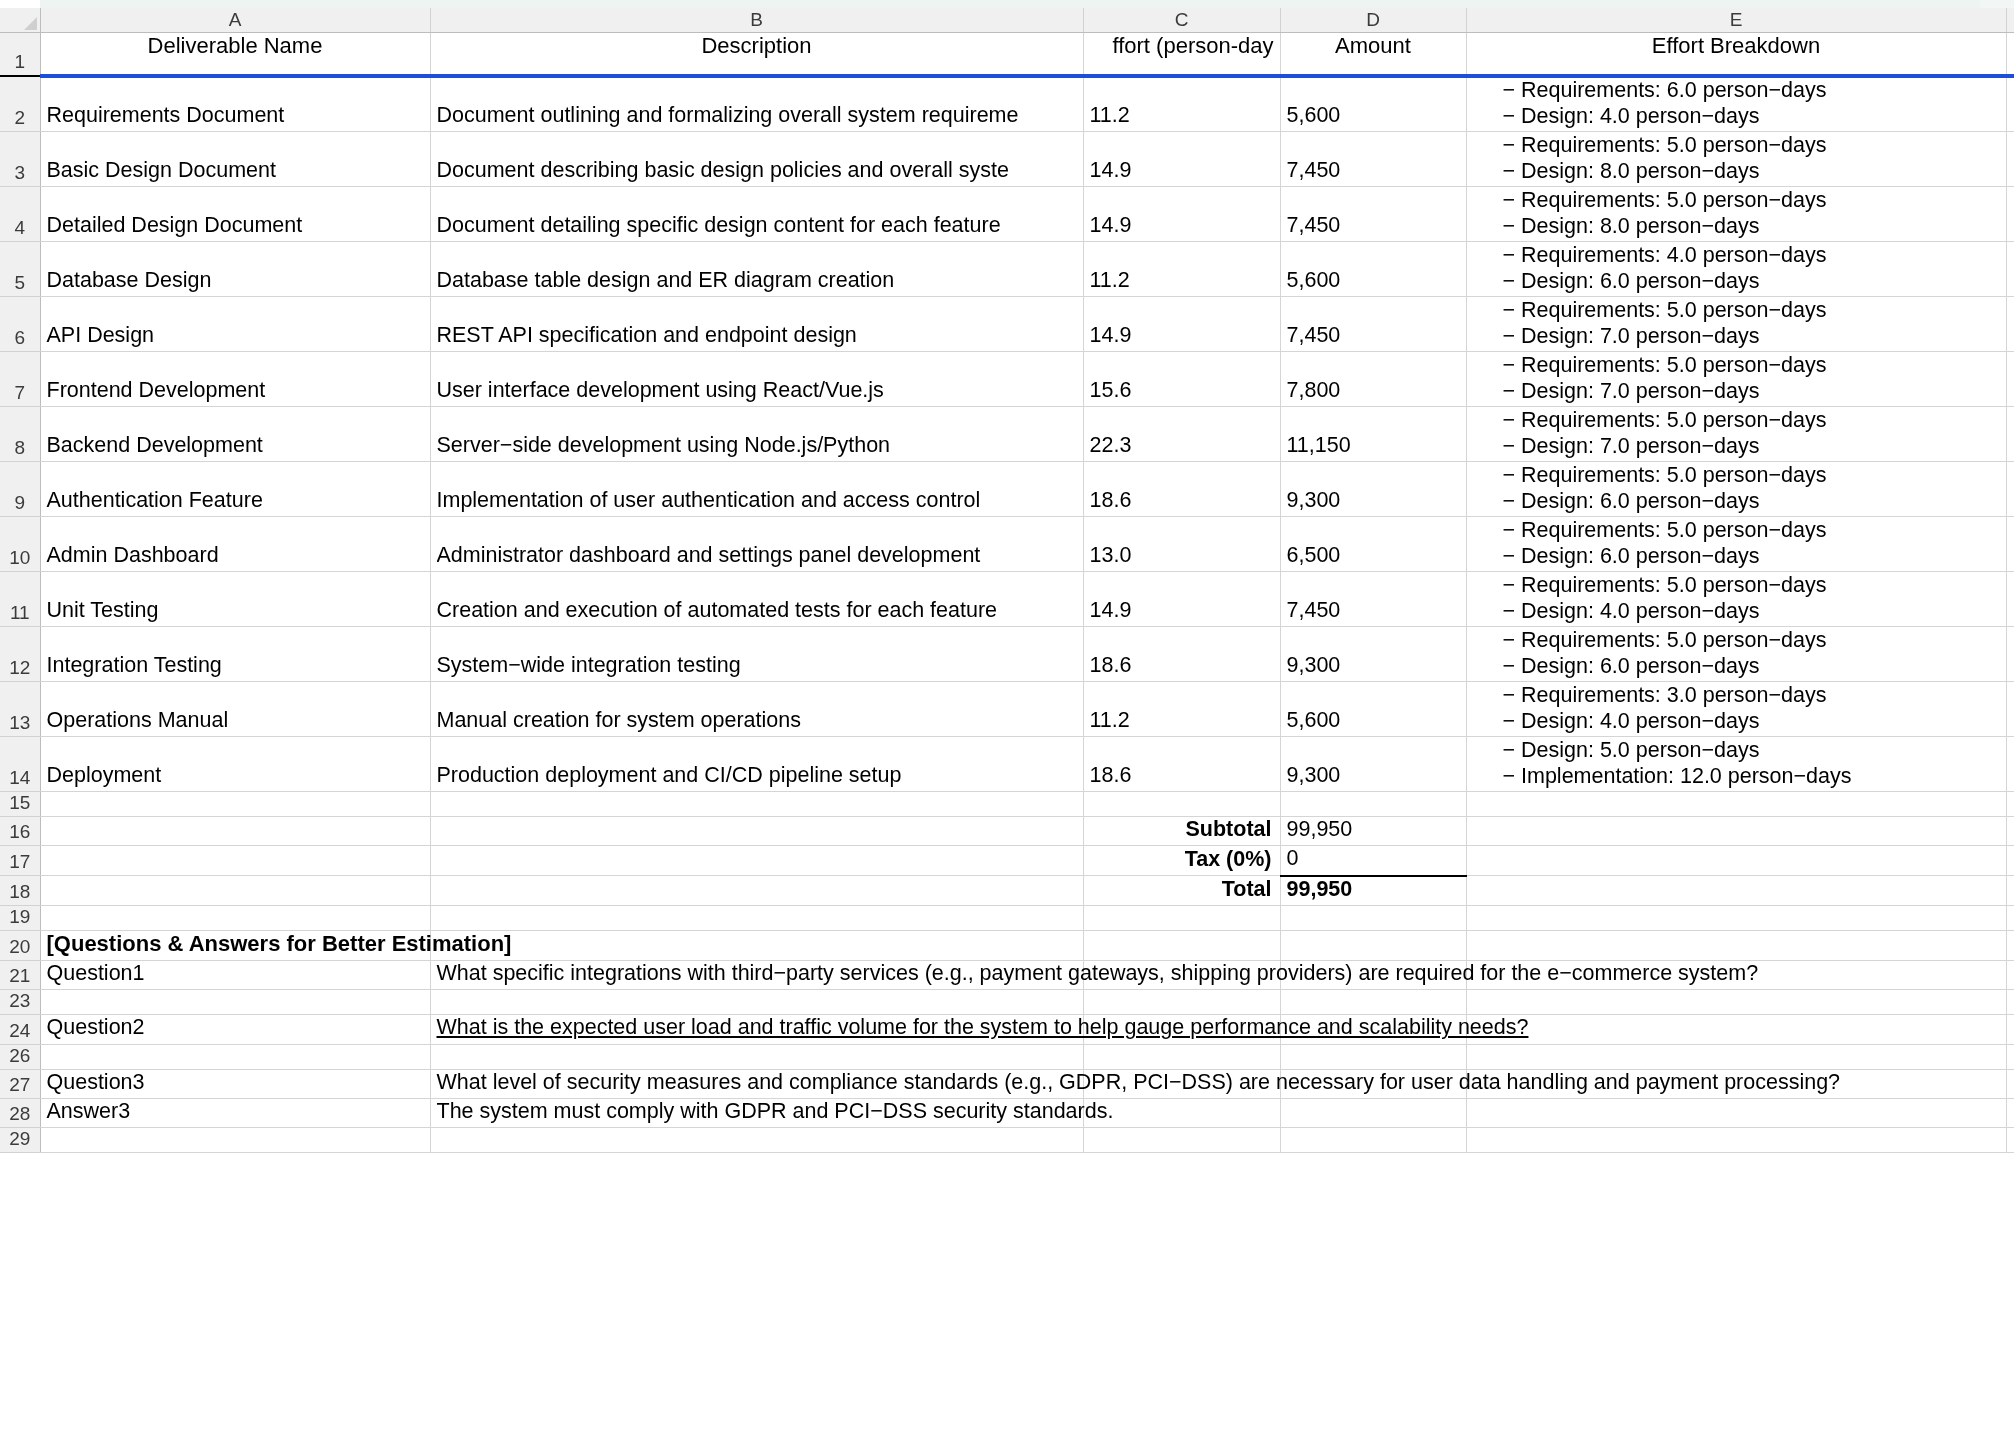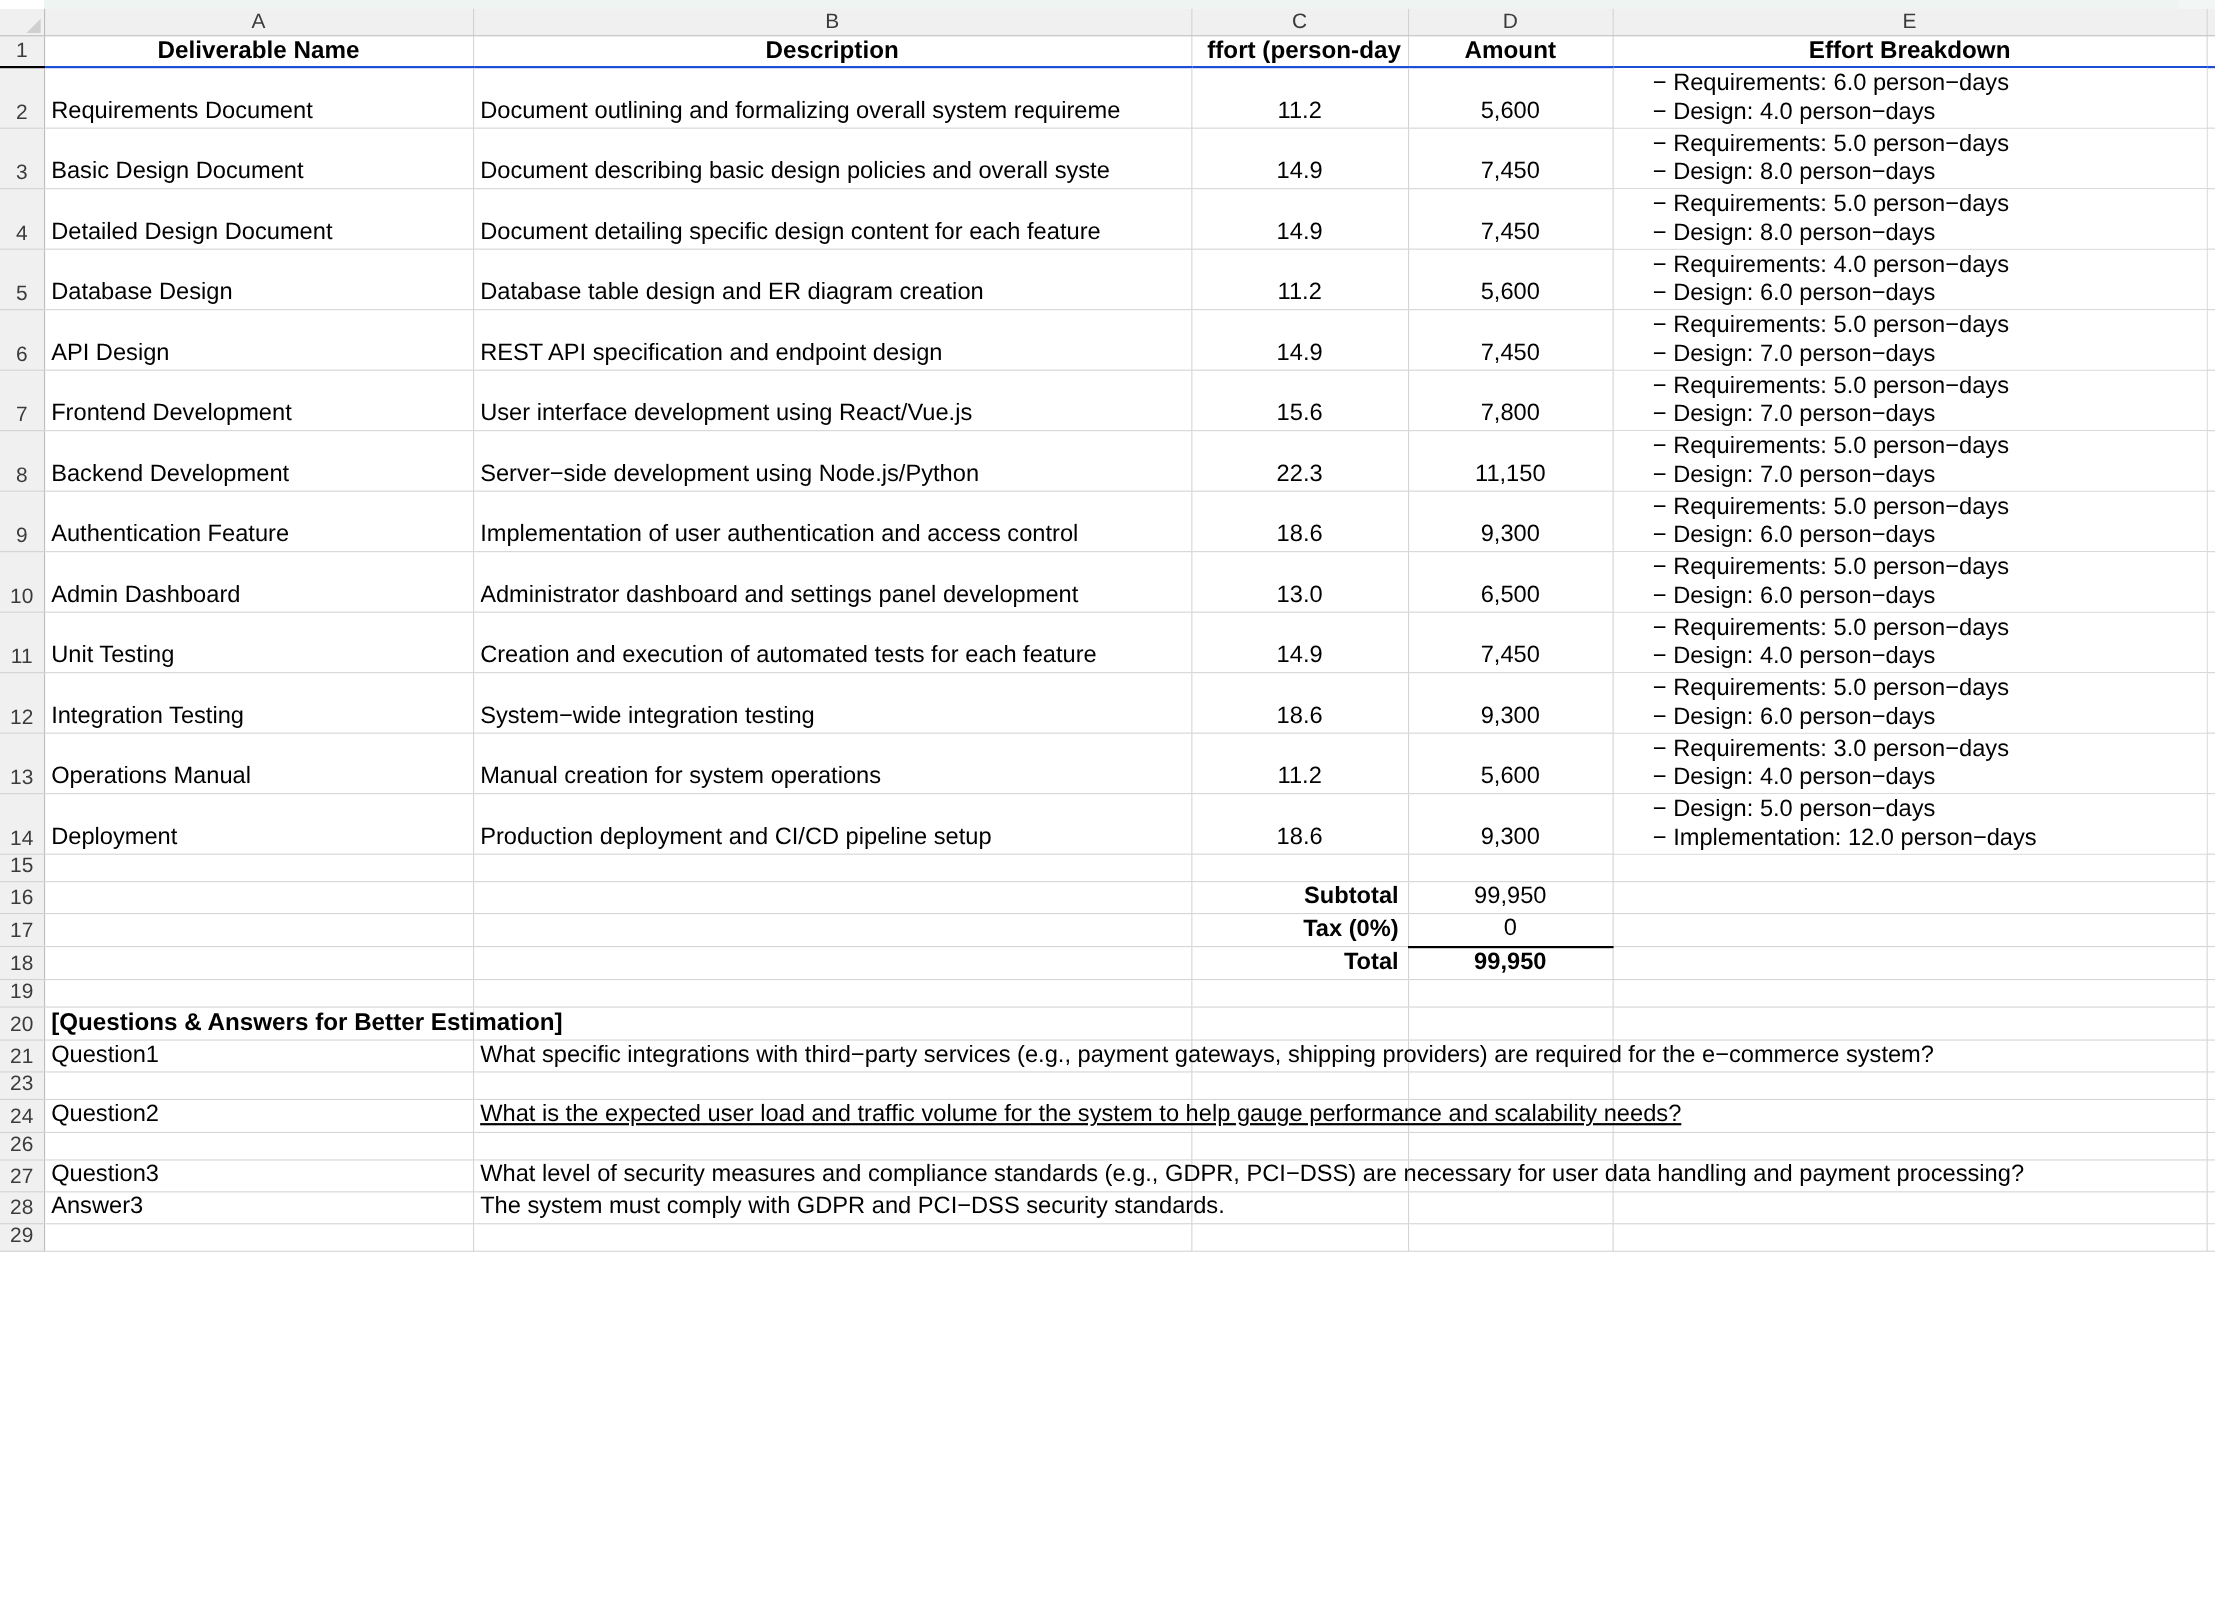--- a/index.html
+++ b/index.html
@@ -108,11 +108,11 @@
   
   tr.r1 td.cell {
     text-align: center;
-    font-weight: bold;
-    border-bottom: 2px solid #1d4ed8;
+    font-weight: normal;
+    border-bottom: 4px solid #1d4ed8;
     vertical-align: bottom;
     font-size: 22px;
-    padding-bottom: 2px;
+    padding-bottom: 16px;
   }
   tr.r1 td.rownum { border-bottom: 2px solid #000000; }
 

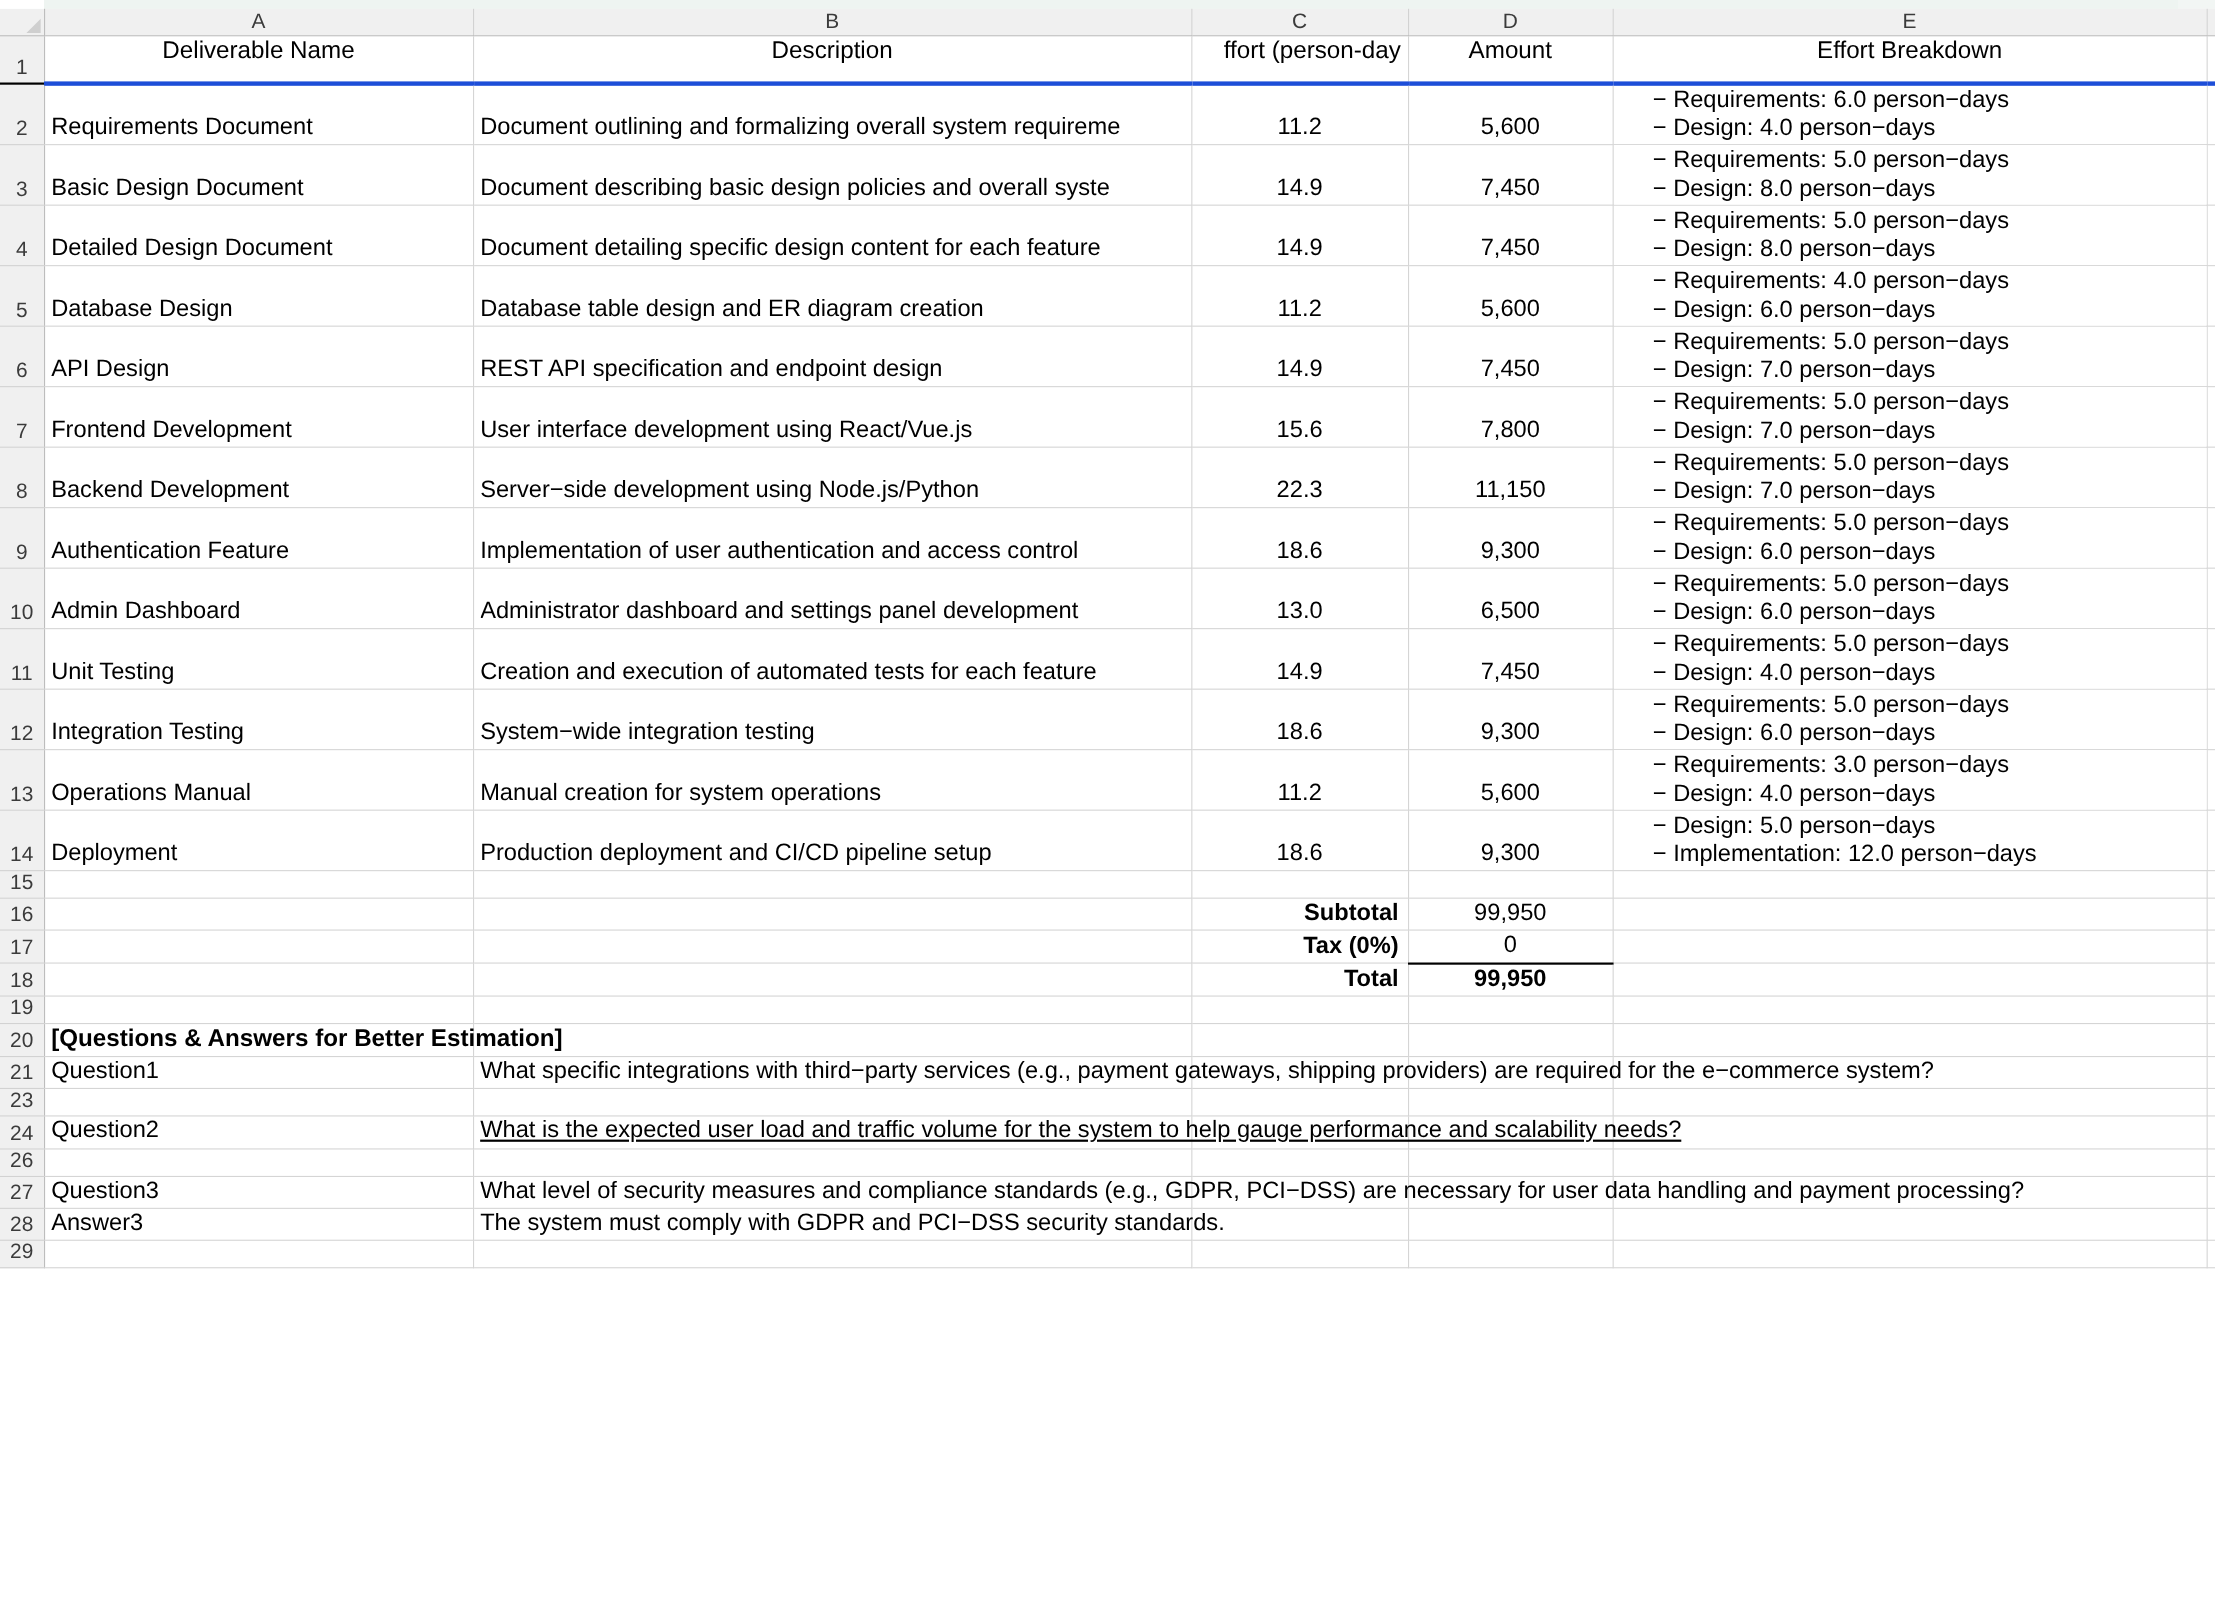--- a/index.html
+++ b/index.html
@@ -102,7 +102,7 @@
   }
   td.cell.noclip { overflow: visible; }
 
-  td.num  { text-align: center; }
+  td.num  { text-align: left; }
   td.bold { font-weight: bold; }
 
   

